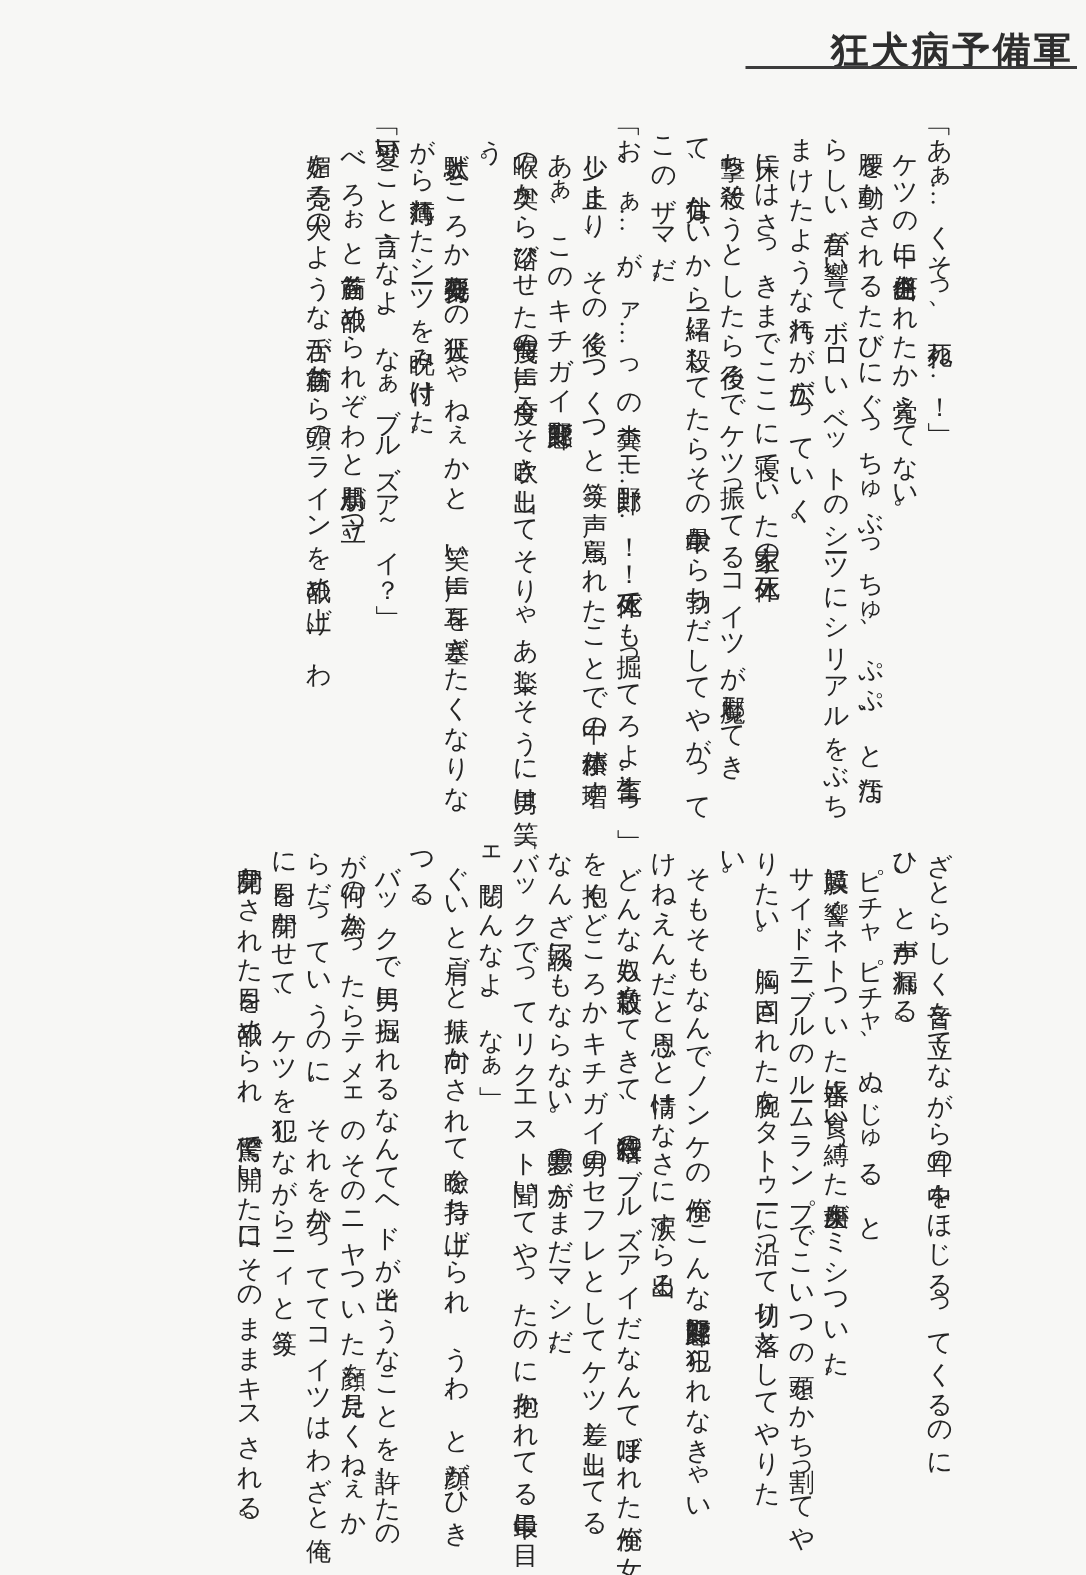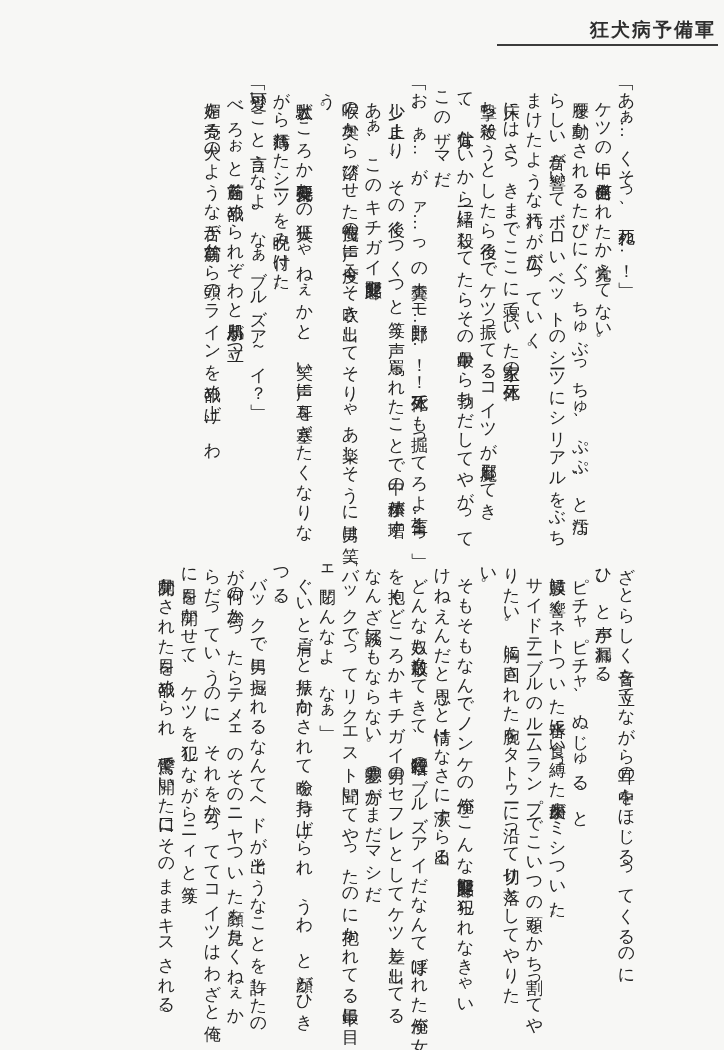--- a/index.html
+++ b/index.html
@@ -23,7 +23,7 @@
     position: absolute;
     top: 17px;
     right: 8px;
-    font-size: 19px;
+    font-size: 25px;
     font-weight: 600;
     letter-spacing: 2px;
     color: #2e2e2e;

